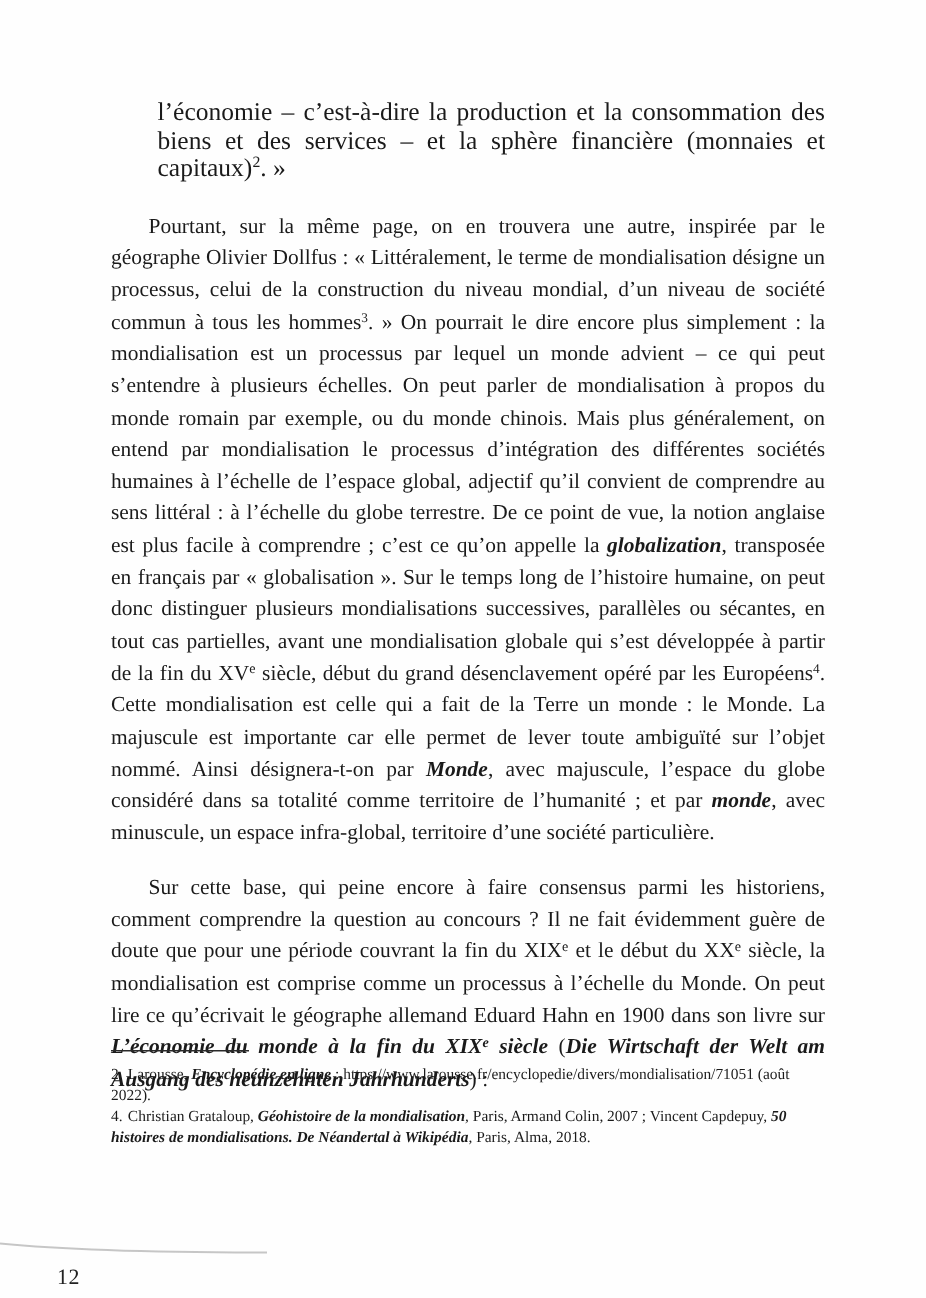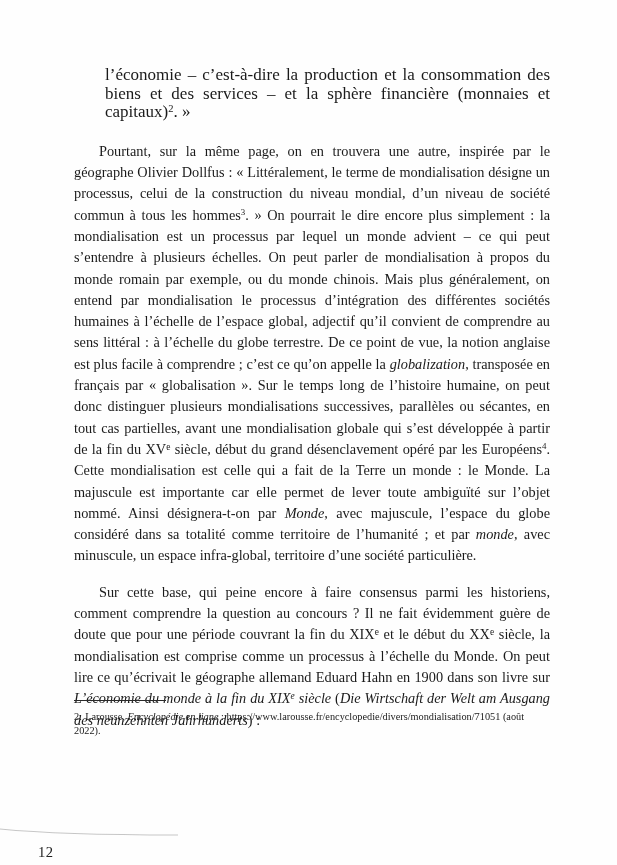--- a/index.html
+++ b/index.html
@@ -56,7 +56,7 @@
   }
   p.body:last-child { margin-bottom: 6px; }
 
-  i, .it { font-style: italic; }
+  i, .it { font-style: italic; font-weight: bold; }
 
   sup {
     font-size: 0.62em;

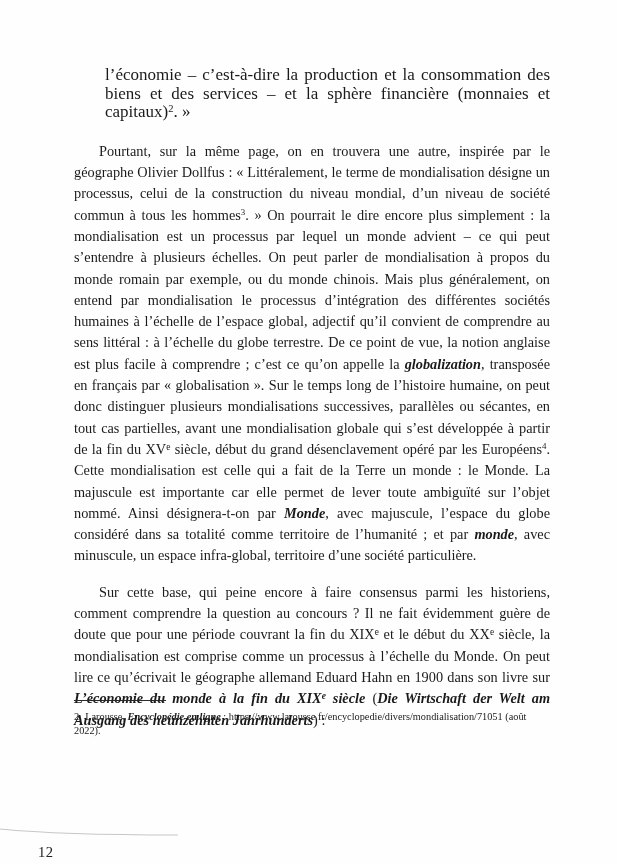--- a/index.html
+++ b/index.html
@@ -137,6 +137,7 @@
     <p class="footnote"><span class="fn-num">2.</span><span>Larousse, </span><i>Encyclopédie en ligne</i><span> : https://www.larousse.fr/encyclopedie/divers/mondialisation/71051 (août 2022).</span></p>
 
 
+    <p class="footnote"><span class="fn-num">4.</span><span>Christian Grataloup, </span><i>Géohistoire de la mondialisation</i><span>, Paris, Armand Colin, 2007 ; Vincent Capdepuy, </span><i>50 histoires de mondialisations. De Néandertal à Wikipédia</i><span>, Paris, Alma, 2018.</span></p>
   </div>
 
   <div class="folio">12</div>

